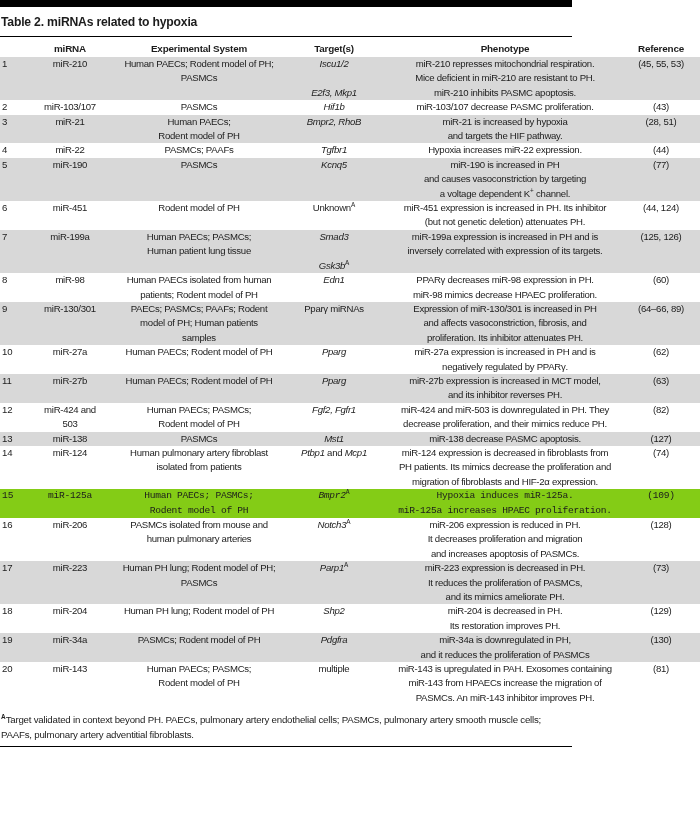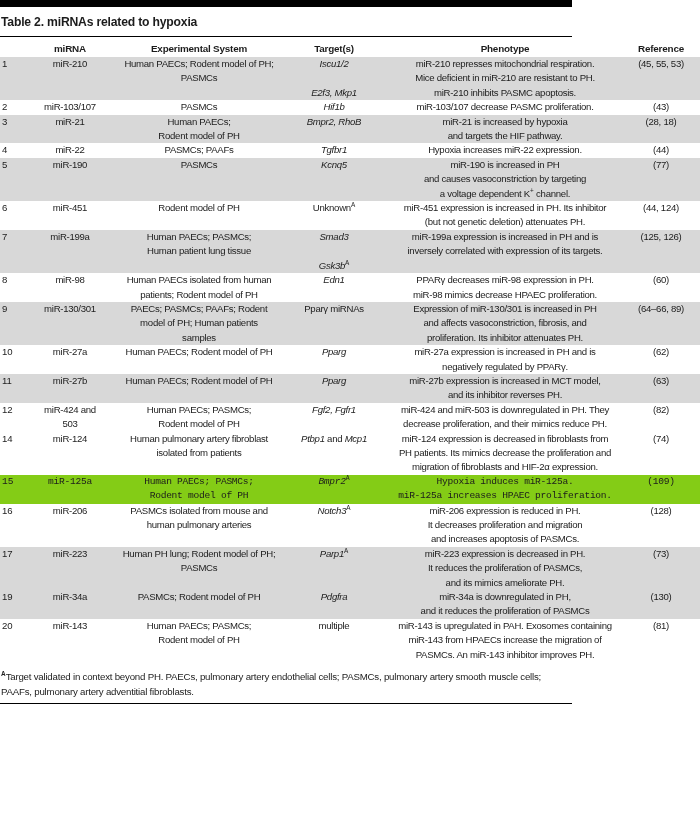--- a/index.html
+++ b/index.html
@@ -136,7 +136,7 @@
           <td class="sys">Human PAECs;<br>Rodent model of PH</td>
           <td class="tgt"><i>Bmpr2, RhoB</i></td>
           <td class="phe">miR-21 is increased by hypoxia<br>and targets the HIF pathway.</td>
-          <td class="ref">(28, 18)</td>
+          <td class="ref">(28, 51)</td>
         </tr>
         <tr>
           <td class="num">4</td>

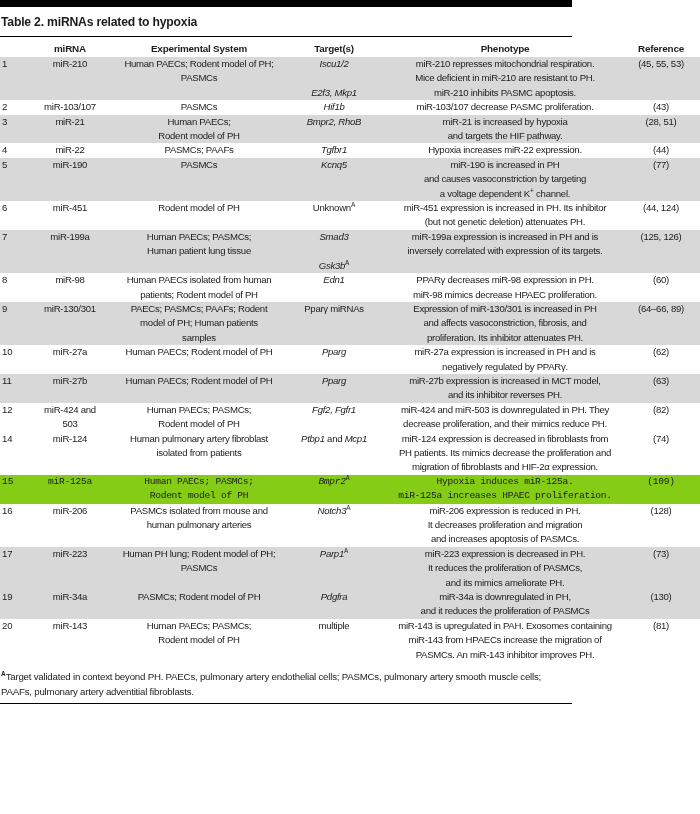--- a/index.html
+++ b/index.html
@@ -210,6 +210,14 @@
           <td class="phe">miR-424 and miR-503 is downregulated in PH. They<br>decrease proliferation, and their mimics reduce PH.</td>
           <td class="ref">(82)</td>
         </tr>
+        <tr style="background: rgb(216, 216, 216);">
+          <td class="num">13</td>
+          <td class="mirna">miR-138</td>
+          <td class="sys">PASMCs</td>
+          <td class="tgt"><i>Mst1</i></td>
+          <td class="phe">miR-138 decrease PASMC apoptosis.</td>
+          <td class="ref">(127)</td>
+        </tr>
         <tr>
           <td class="num">14</td>
           <td class="mirna">miR-124</td>

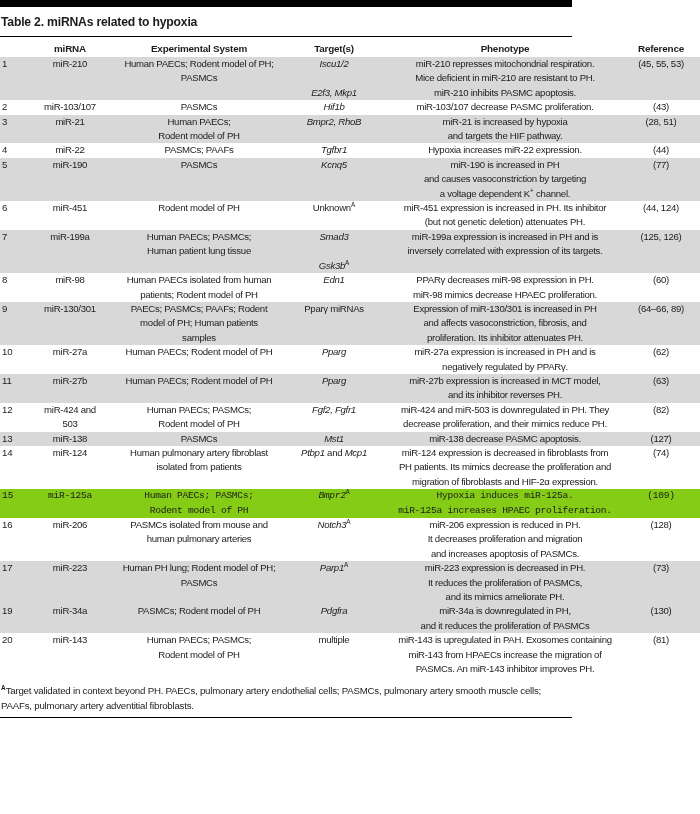--- a/index.html
+++ b/index.html
@@ -250,6 +250,14 @@
           <td class="phe">miR-223 expression is decreased in PH.<br>It reduces the proliferation of PASMCs,<br>and its mimics ameliorate PH.</td>
           <td class="ref">(73)</td>
         </tr>
+        <tr>
+          <td class="num">18</td>
+          <td class="mirna">miR-204</td>
+          <td class="sys">Human PH lung; Rodent model of PH</td>
+          <td class="tgt"><i>Shp2</i></td>
+          <td class="phe">miR-204 is decreased in PH.<br>Its restoration improves PH.</td>
+          <td class="ref">(129)</td>
+        </tr>
         <tr style="background: rgb(216, 216, 216);">
           <td class="num">19</td>
           <td class="mirna">miR-34a</td>

